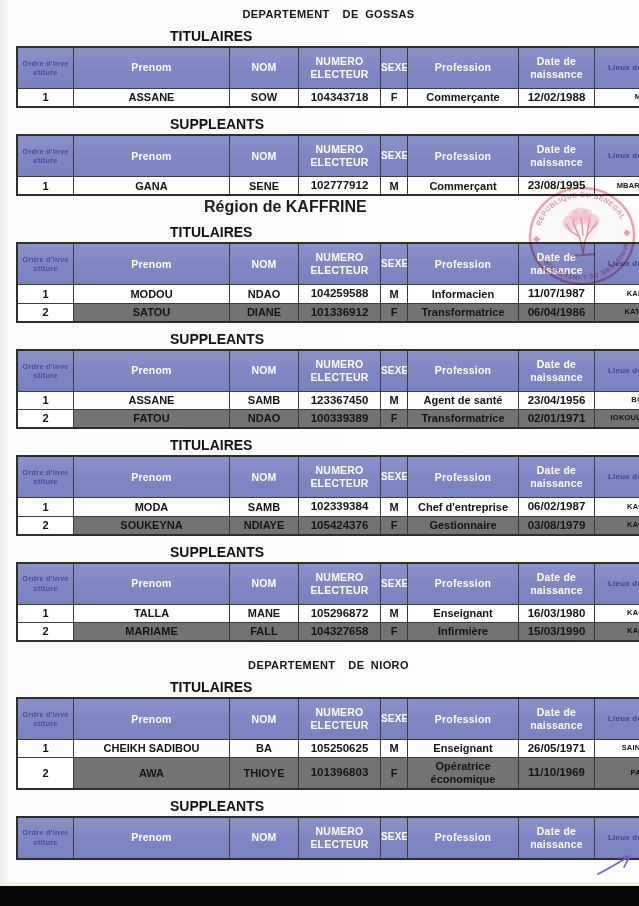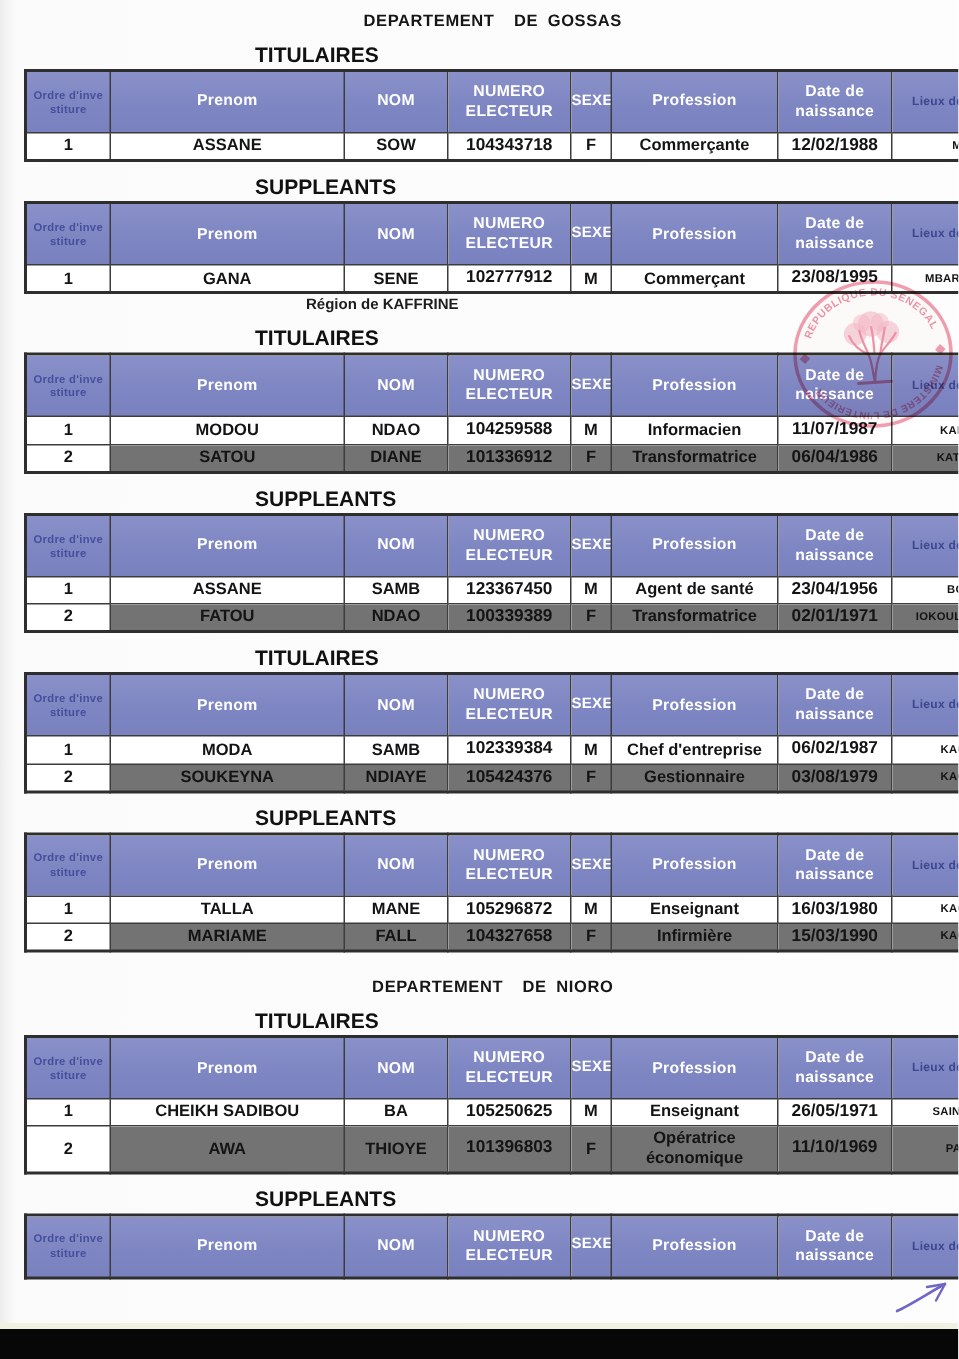--- a/index.html
+++ b/index.html
@@ -29,7 +29,7 @@
     margin:8px 0 2px 154px;
   }
   .region{
-    font-size:10px;font-weight:600;color:#1c1c1c;
+    font-size:16px;font-weight:600;color:#1c1c1c;
     margin:2px 0 0 150px;
     padding-left:38px;
   }

